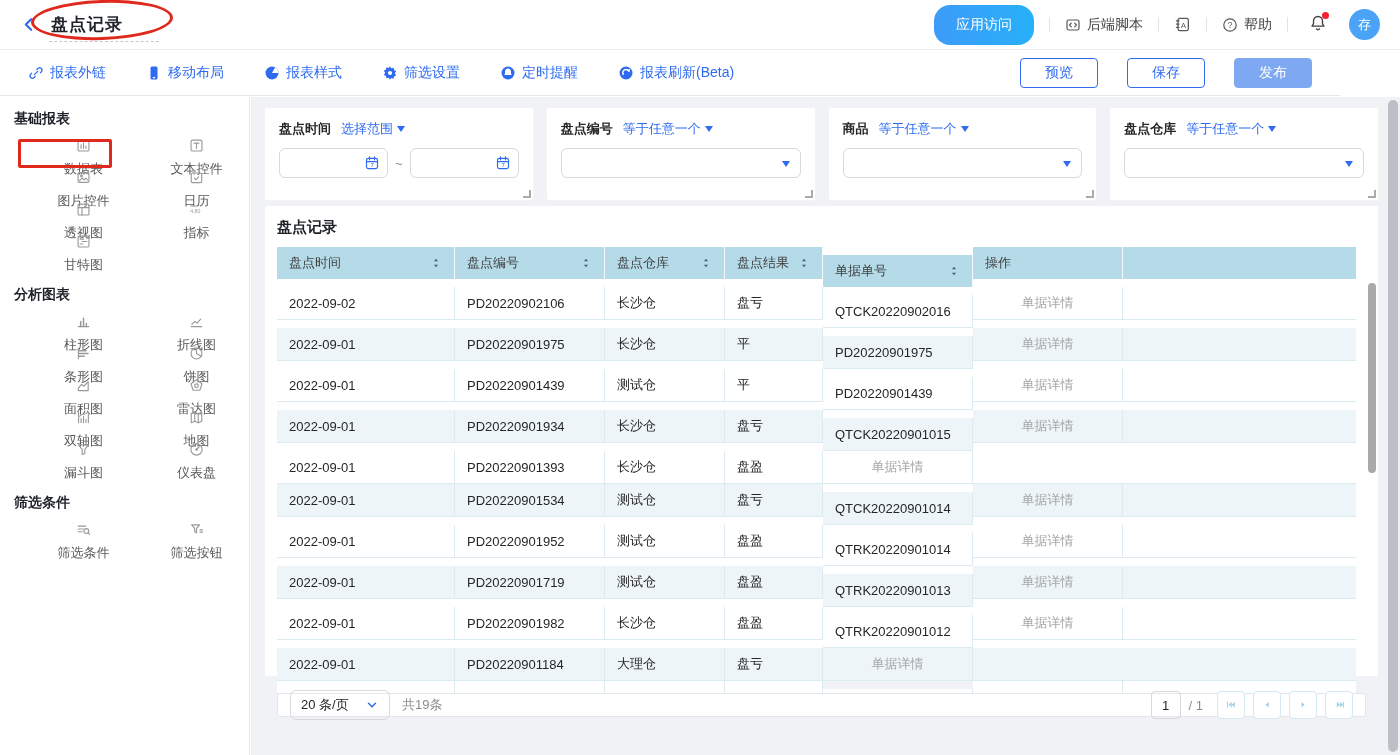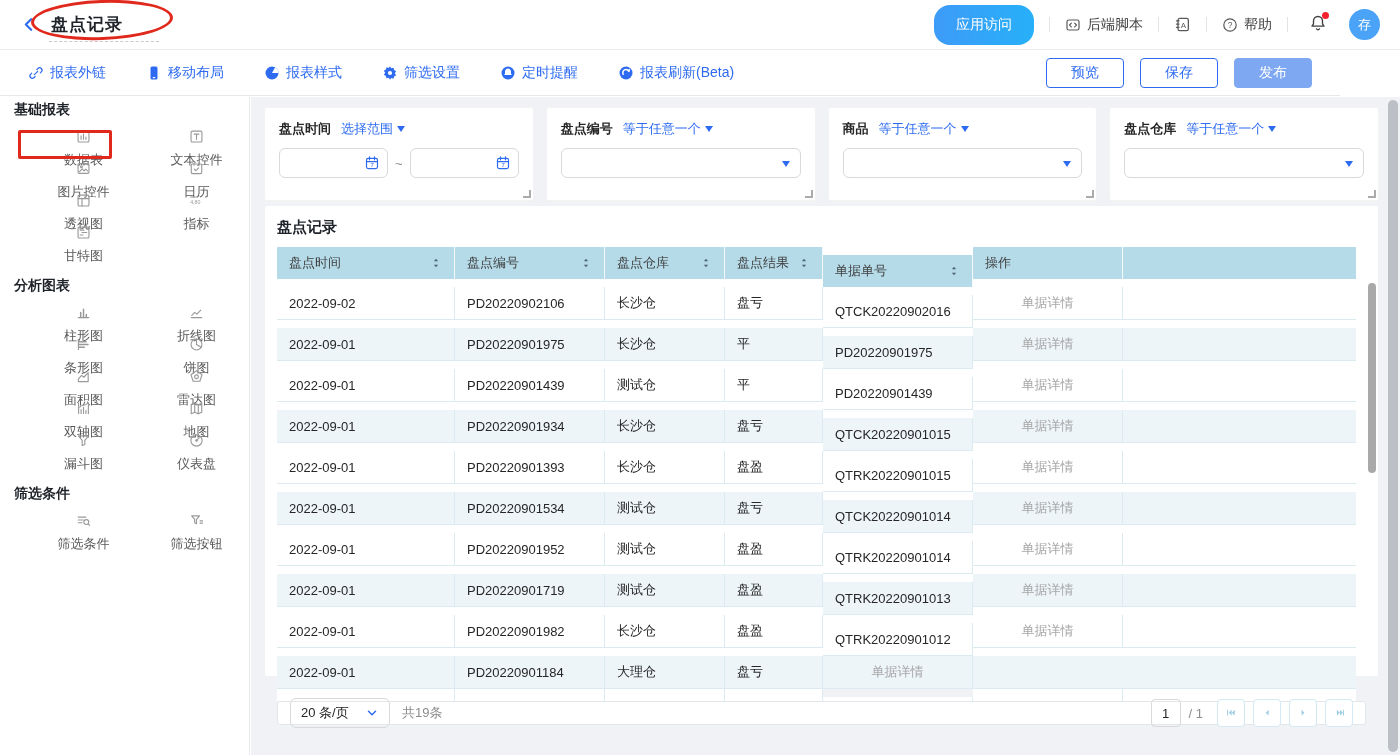--- a/index.html
+++ b/index.html
@@ -33,7 +33,7 @@
     border-bottom:1px solid #e8e8e8; display:flex; align-items:center; padding:0 28px; z-index:4; }
   .tb-items { display:flex; align-items:center; gap:40px; }
   .tb-item { display:flex; align-items:center; gap:6px; color:#2e6bf0; font-size:14px; cursor:pointer; }
-  .tb-actions { margin-left:auto; display:flex; align-items:flex-end; gap:16px; }
+  .tb-actions { margin-left:auto; display:flex; align-items:flex-end; gap:29px; }
   .btn { height:30px; padding:0 24px; font-size:14px; border-radius:4px; cursor:pointer;
     background:#fff; border:1px solid #2e6bf0; color:#2e6bf0; }
   .btn.primary-muted { background:#7ea8f2; border-color:#7ea8f2; color:#fff; }

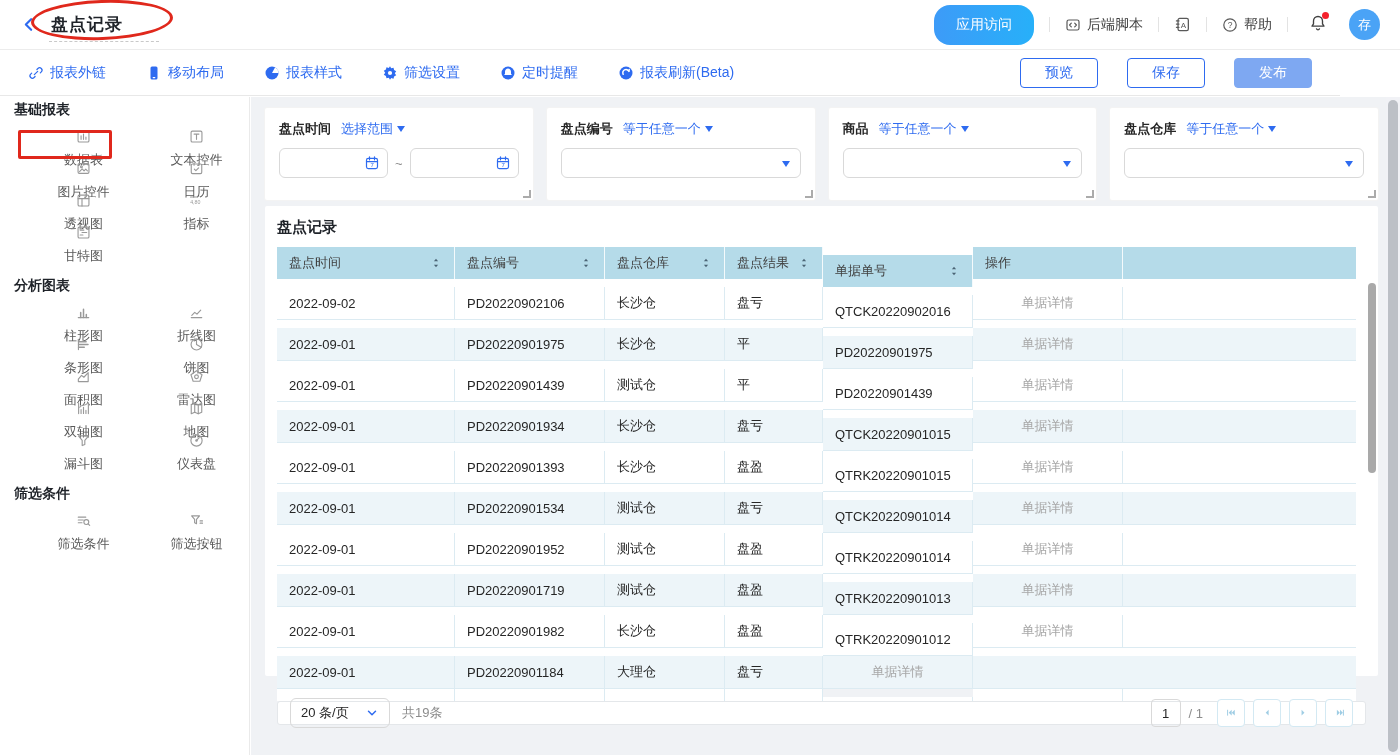--- a/index.html
+++ b/index.html
@@ -40,7 +40,7 @@
 
   
   .sidebar { position:absolute; left:0; top:97px; width:250px; bottom:0; background:#fff;
-    border-right:1px solid #eaeaea; padding-top:4px; z-index:3; }
+    border-right:1px solid #eaeaea; padding-top:13px; z-index:3; }
   .sb-section { margin-bottom:20px; }
   .sb-title { font-size:14px; font-weight:700; color:#1f2329; padding-left:14px; margin-bottom:10px; }
   .sb-grid { display:grid; grid-template-columns:113px 113px; padding-left:27px; }

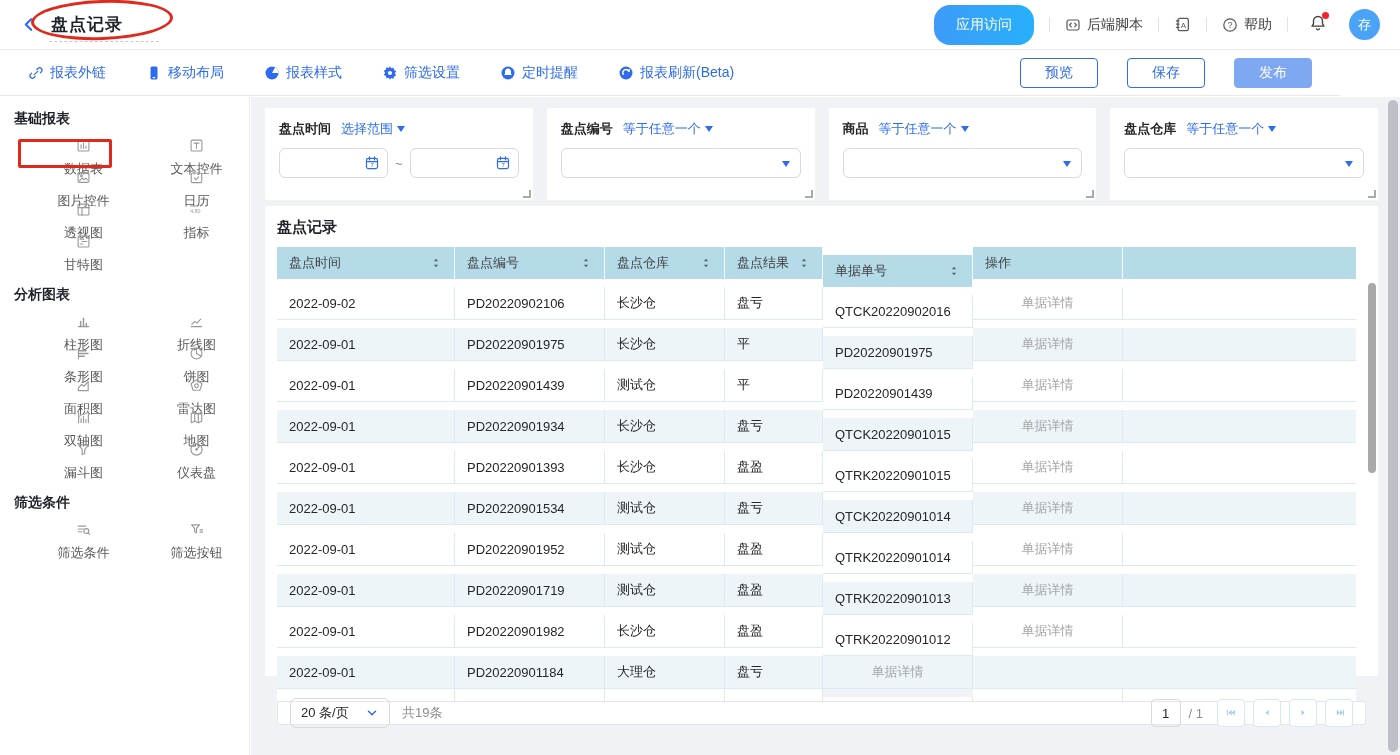--- a/index.html
+++ b/index.html
@@ -613,7 +613,6 @@
             <div class="td col-1">PD20220901393</div>
             <div class="td col-2">长沙仓</div>
             <div class="td col-3">盘盈</div>
-            <div class="td col-4">QTRK20220901015</div>
             <div class="td col-5 center action">单据详情</div>
             <div class="td col-6"></div>
           </div>

